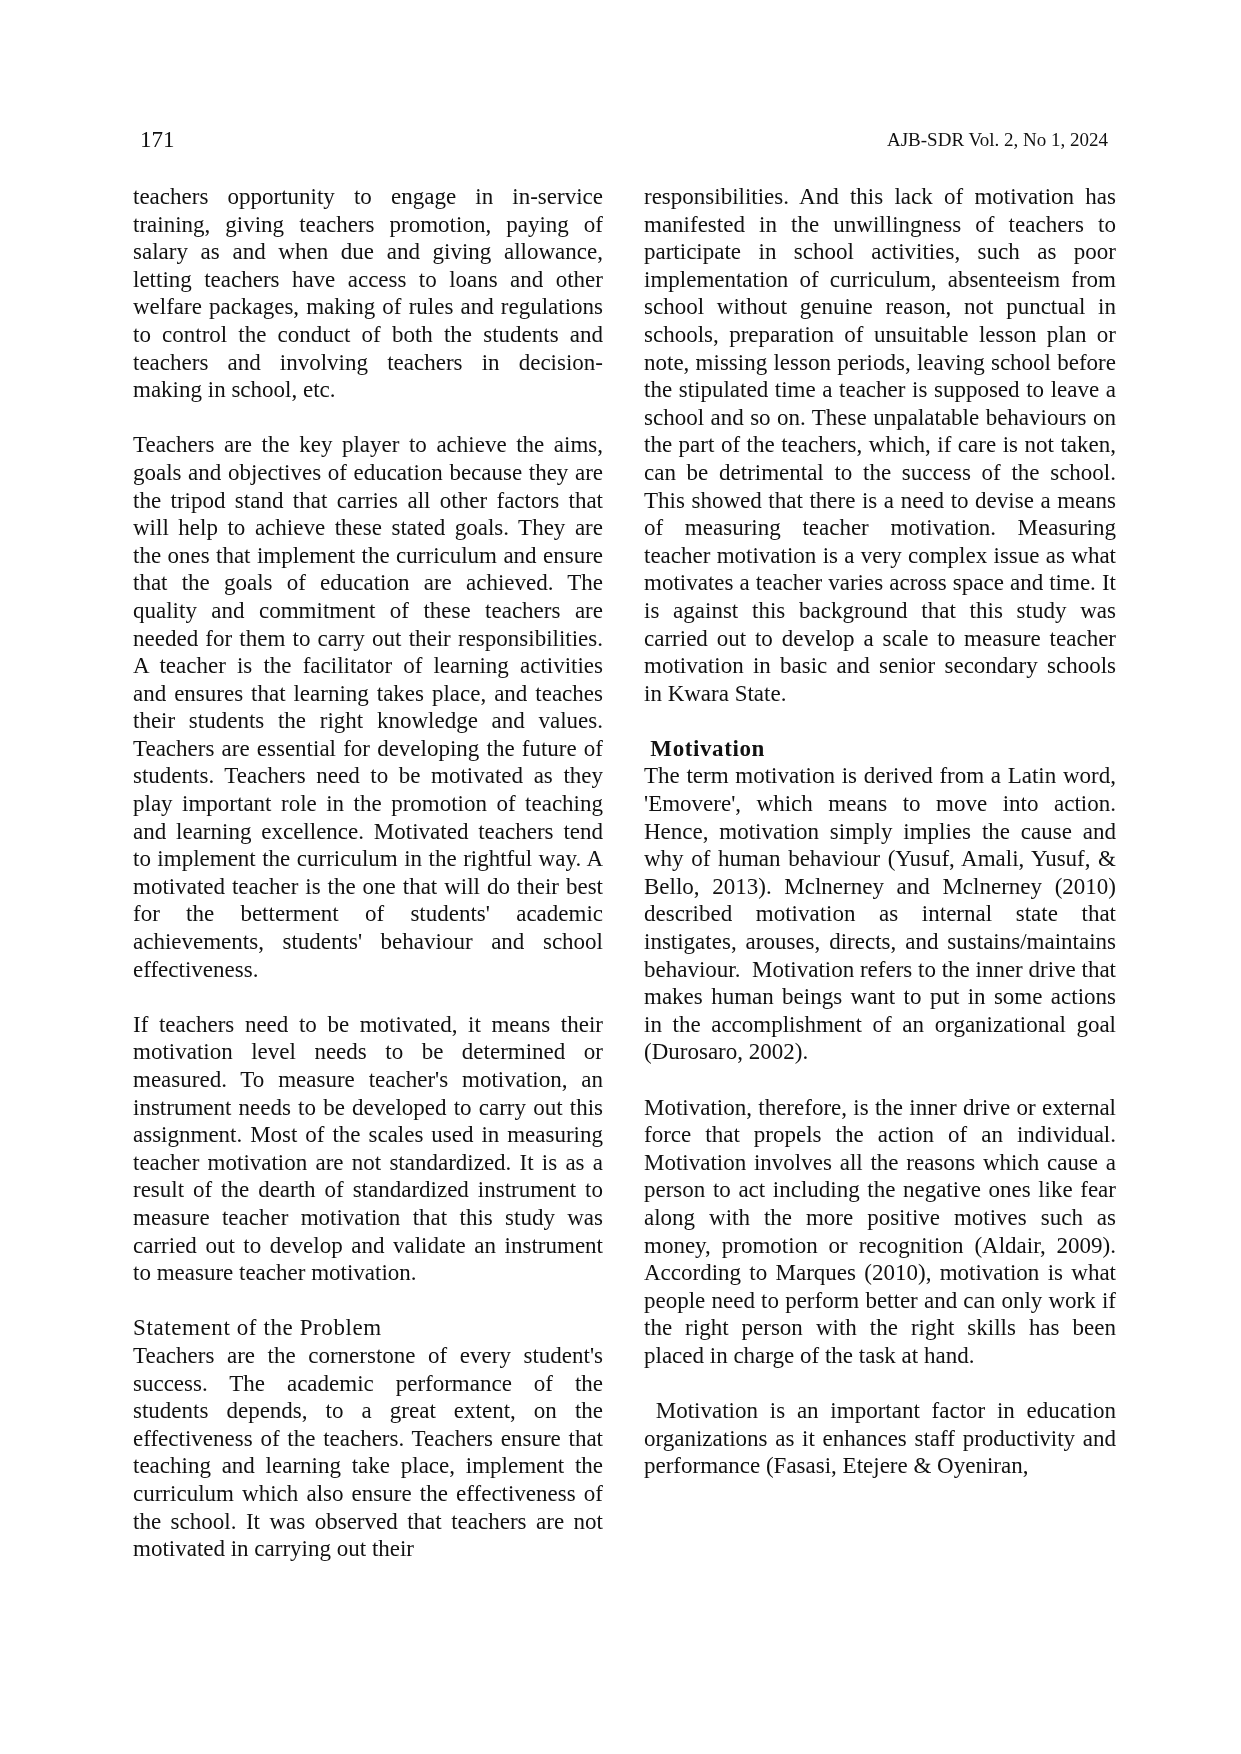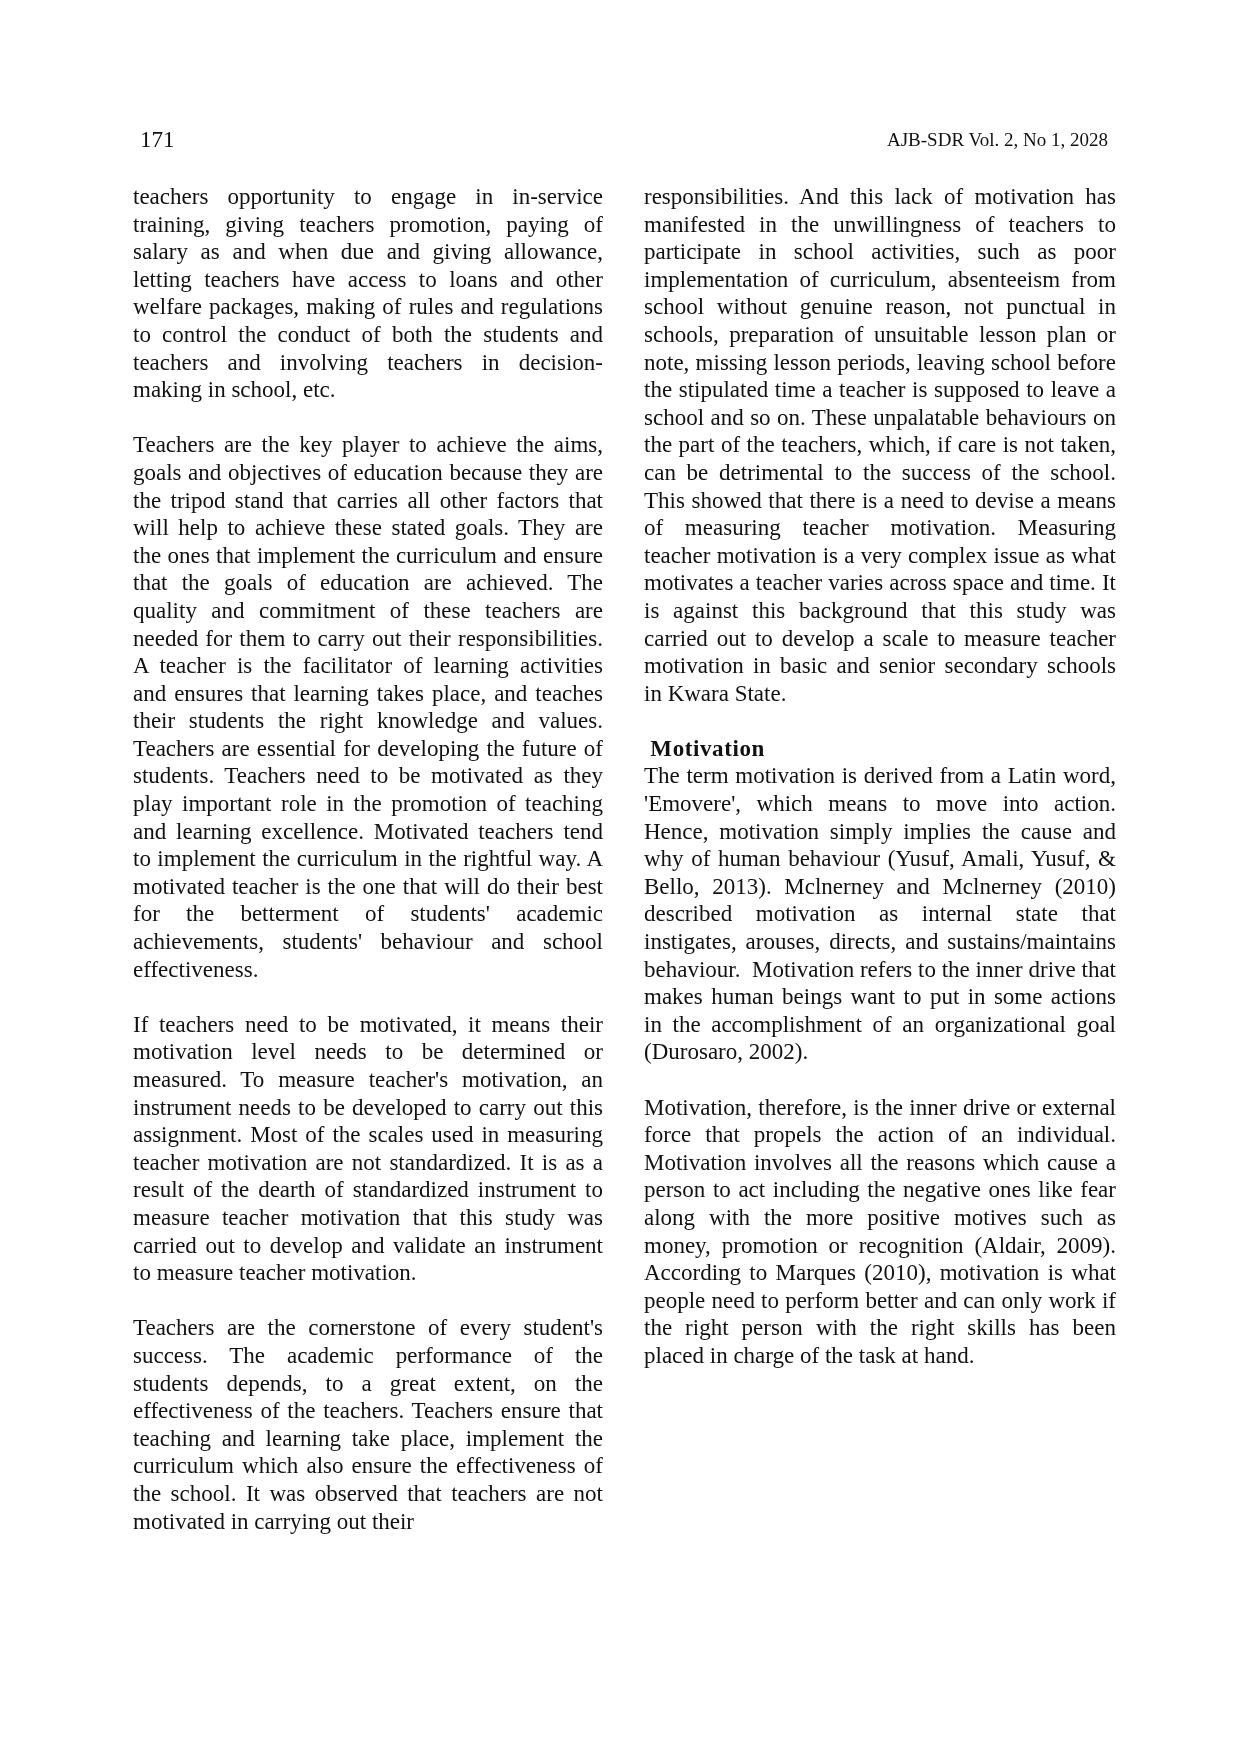--- a/index.html
+++ b/index.html
@@ -50,7 +50,7 @@
 <body>
 
 <div class="page-number">171</div>
-<div class="journal-ref">AJB-SDR Vol. 2, No 1, 2028</div>
+<div class="journal-ref">AJB-SDR Vol. 2, No 1, 2024</div>
 
 <div class="column col-left">
   <p class="para lastline-left">teachers opportunity to engage in in-service training, giving teachers promotion, paying of salary as and when due and giving allowance, letting teachers have access to loans and other welfare packages, making of rules and regulations to control the conduct of both the students and teachers and involving teachers in decision-making in school, etc.</p>

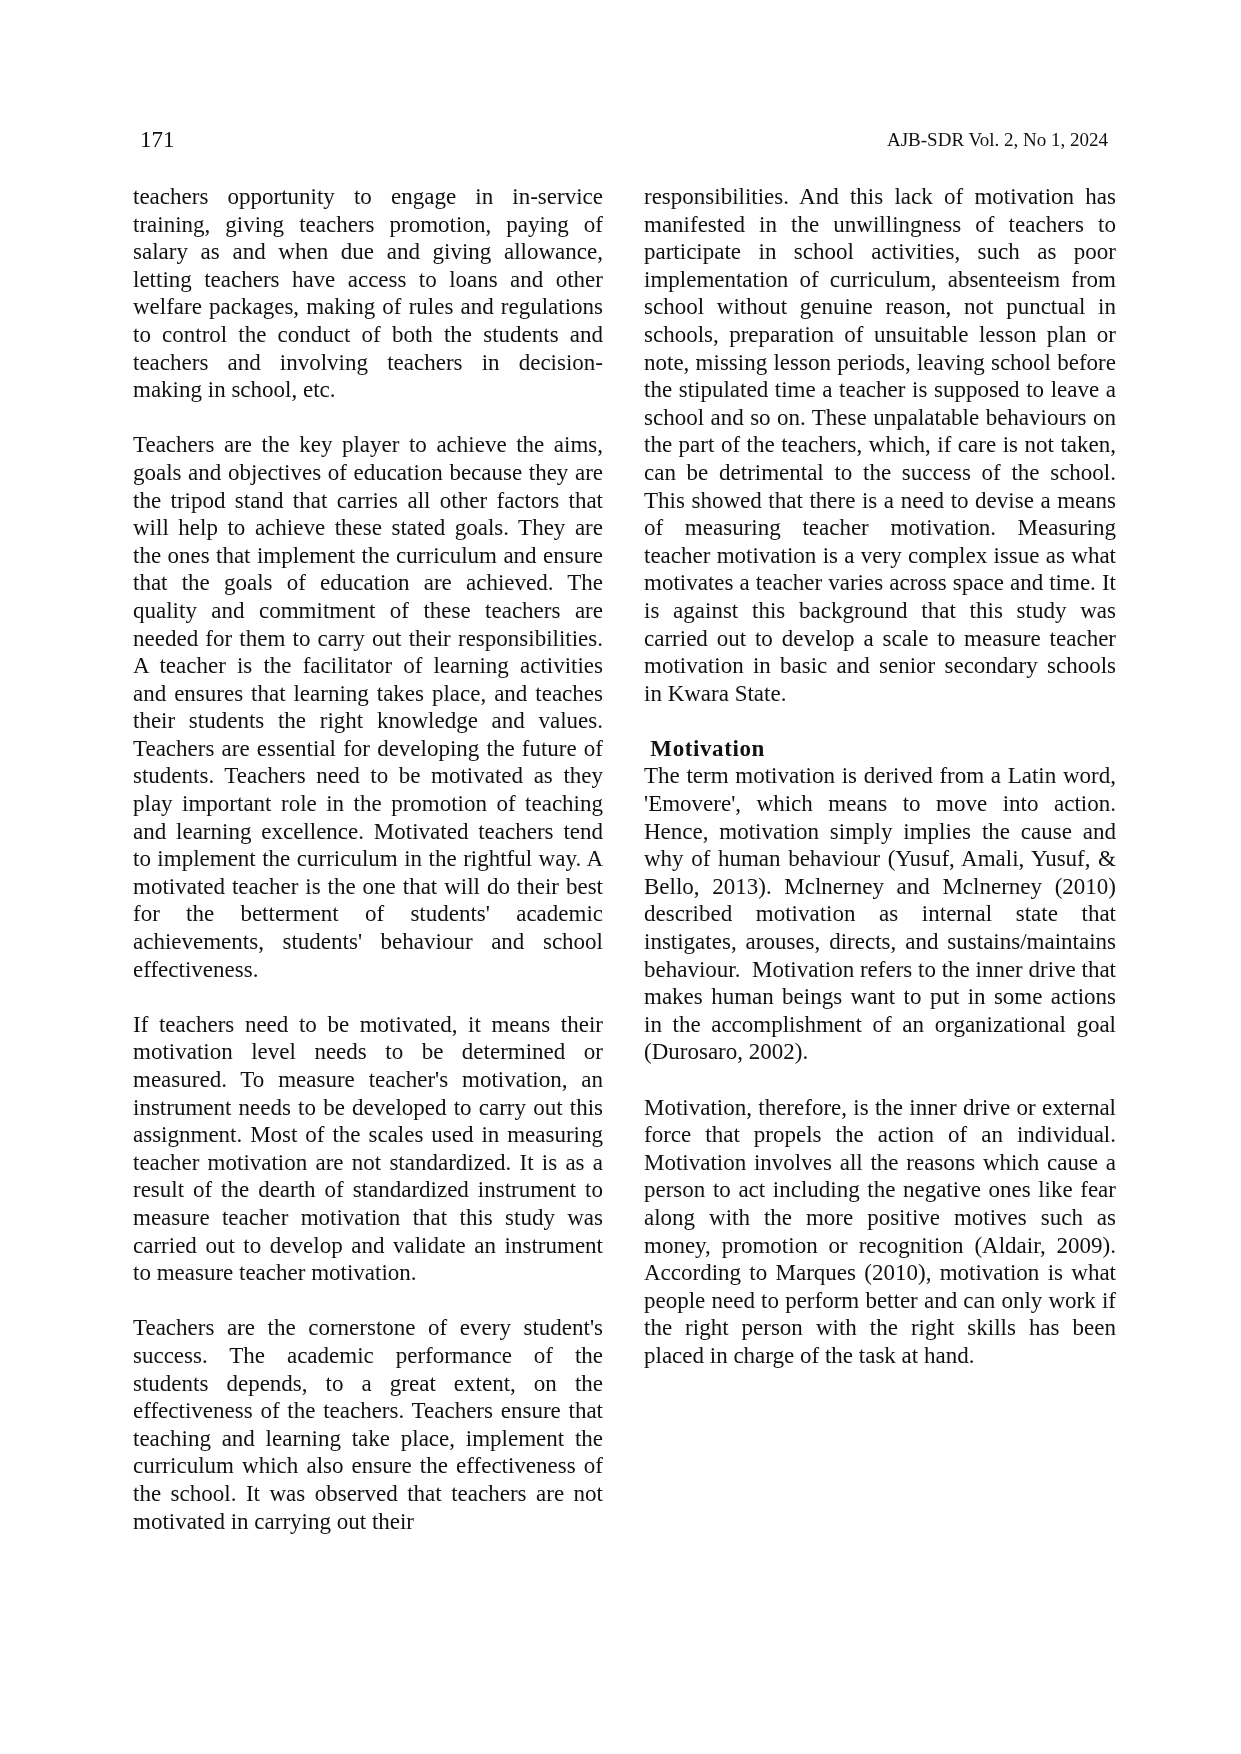--- a/index.html
+++ b/index.html
@@ -56,6 +56,7 @@
   <p class="para lastline-left">teachers opportunity to engage in in-service training, giving teachers promotion, paying of salary as and when due and giving allowance, letting teachers have access to loans and other welfare packages, making of rules and regulations to control the conduct of both the students and teachers and involving teachers in decision-making in school, etc.</p>
   <p class="para lastline-left">Teachers are the key player to achieve the aims, goals and objectives of education because they are the tripod stand that carries all other factors that will help to achieve these stated goals. They are the ones that implement the curriculum and ensure that the goals of education are achieved. The quality and commitment of these teachers are needed for them to carry out their responsibilities. A teacher is the facilitator of learning activities and ensures that learning takes place, and teaches their students the right knowledge and values. Teachers are essential for developing the future of students. Teachers need to be motivated as they play important role in the promotion of teaching and learning excellence. Motivated teachers tend to implement the curriculum in the rightful way. A motivated teacher is the one that will do their best for the betterment of students' academic achievements, students' behaviour and school effectiveness.</p>
   <p class="para lastline-left">If teachers need to be motivated, it means their motivation level needs to be determined or measured. To measure teacher's motivation, an instrument needs to be developed to carry out this assignment. Most of the scales used in measuring teacher motivation are not standardized. It is as a result of the dearth of standardized instrument to measure teacher motivation that this study was carried out to develop and validate an instrument to measure teacher motivation.</p>
+  <h2 class="heading" style="font-weight: normal; font-size: 23px;">Statement of the Problem</h2>
   <p class="para tight">Teachers are the cornerstone of every student's success. The academic performance of the students depends, to a great extent, on the effectiveness of the teachers. Teachers ensure that teaching and learning take place, implement the curriculum which also ensure the effectiveness of the school. It was observed that teachers are not motivated in carrying out their</p>
 </div>
 

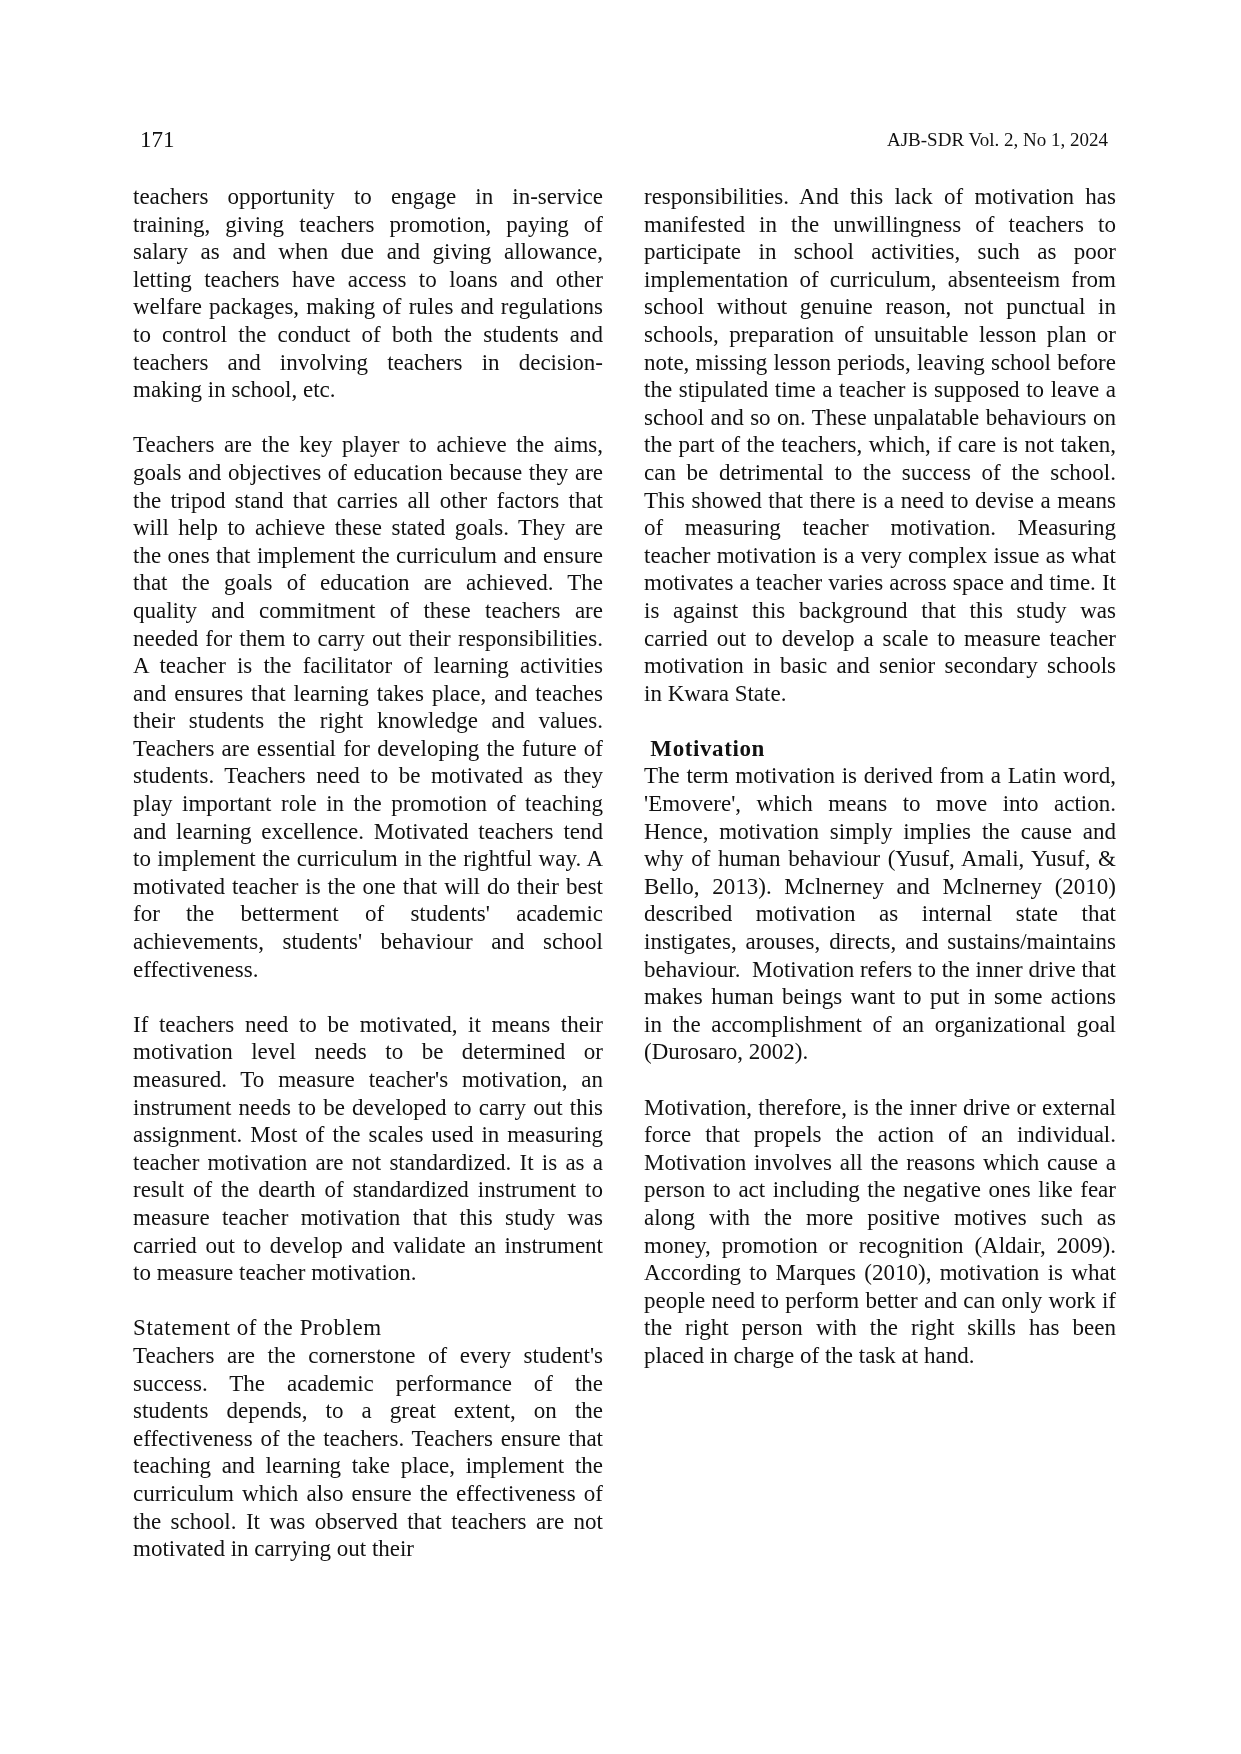--- a/index.html
+++ b/index.html
@@ -65,6 +65,7 @@
   <h3 class="heading" style="font-weight: bold; font-size: 23px;"> Motivation</h3>
   <p class="para lastline-left">The term motivation is derived from a Latin word, 'Emovere', which means to move into action. Hence, motivation simply implies the cause and why of human behaviour (Yusuf, Amali, Yusuf, &amp; Bello, 2013). Mclnerney and Mclnerney (2010) described motivation as internal state that instigates, arouses, directs, and sustains/maintains behaviour.  Motivation refers to the inner drive that makes human beings want to put in some actions in the accomplishment of an organizational goal (Durosaro, 2002).</p>
   <p class="para lastline-left">Motivation, therefore, is the inner drive or external force that propels the action of an individual. Motivation involves all the reasons which cause a person to act including the negative ones like fear along with the more positive motives such as money, promotion or recognition (Aldair, 2009). According to Marques (2010), motivation is what people need to perform better and can only work if the right person with the right skills has been placed in charge of the task at hand.</p>
+  <p class="para tight"> Motivation is an important factor in education organizations as it enhances staff productivity and performance (Fasasi, Etejere &amp; Oyeniran,</p>
 </div>
 
 </body></html>

